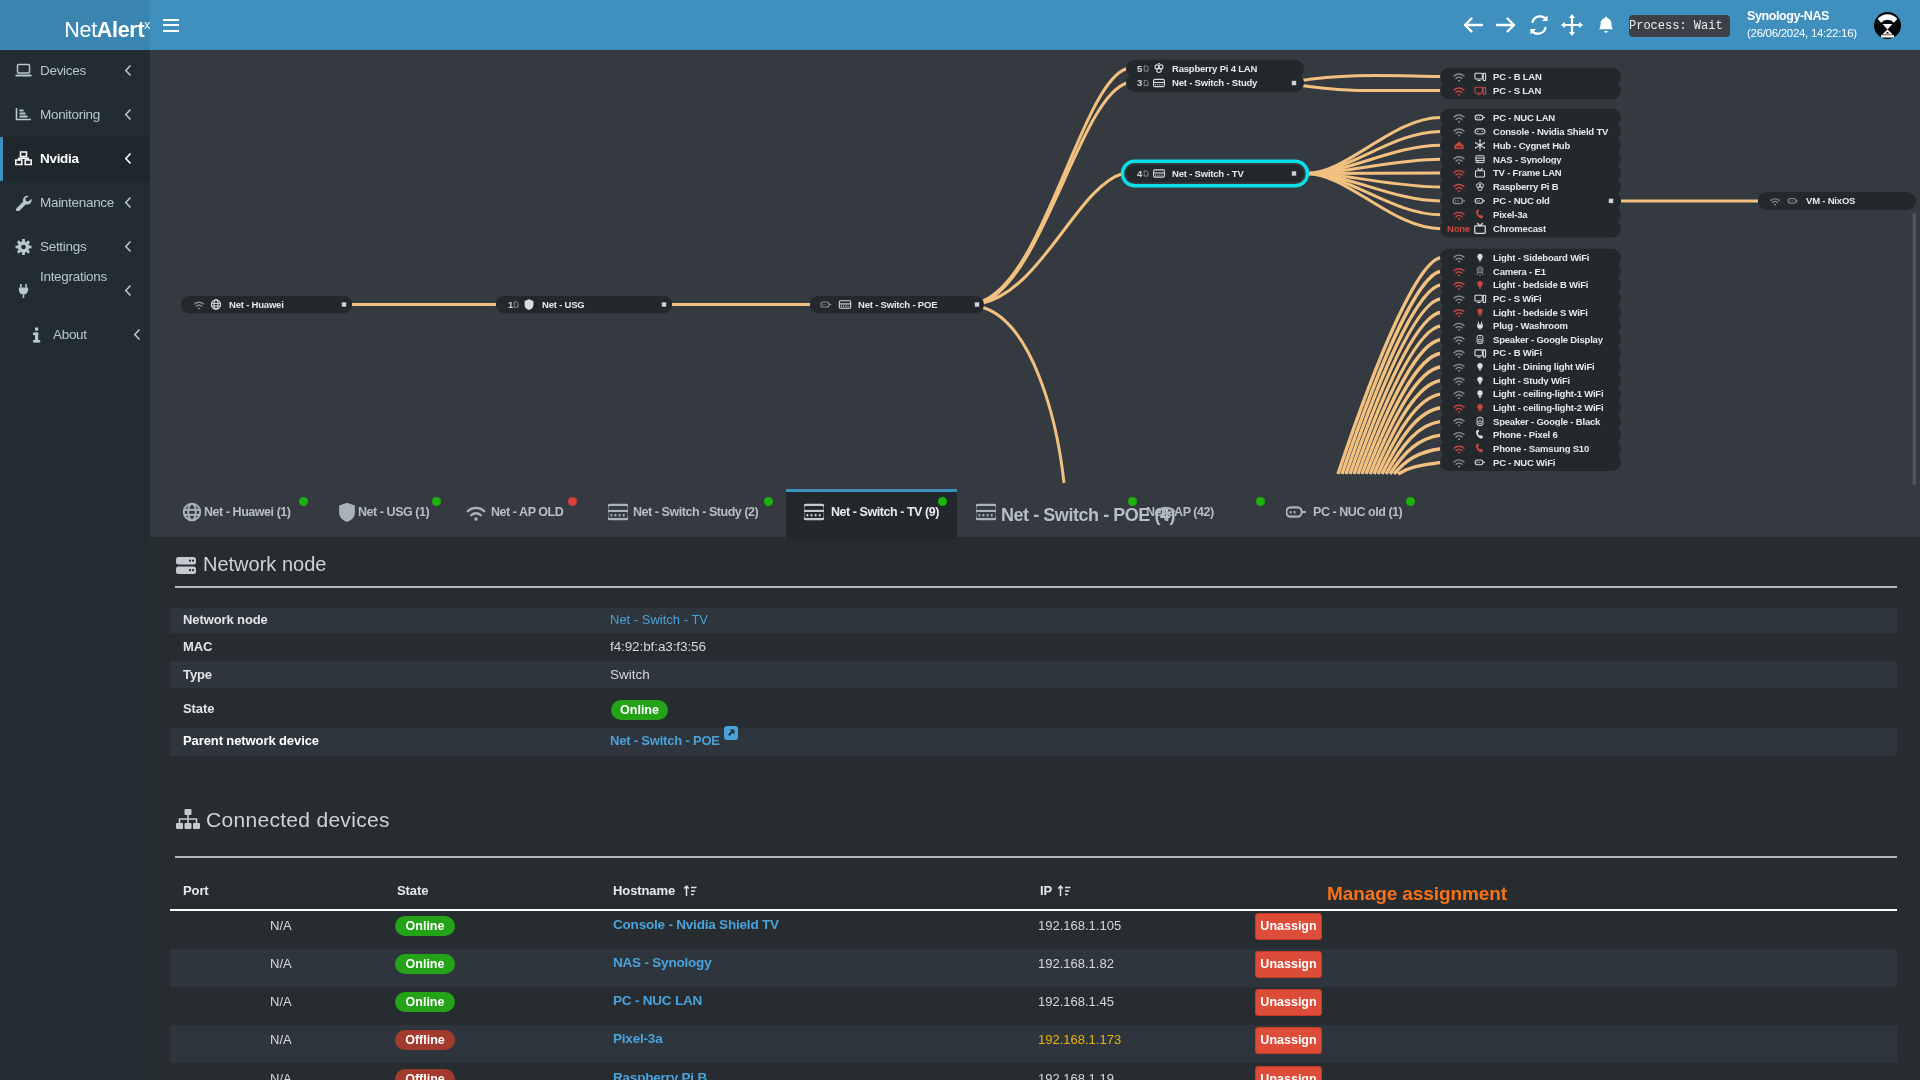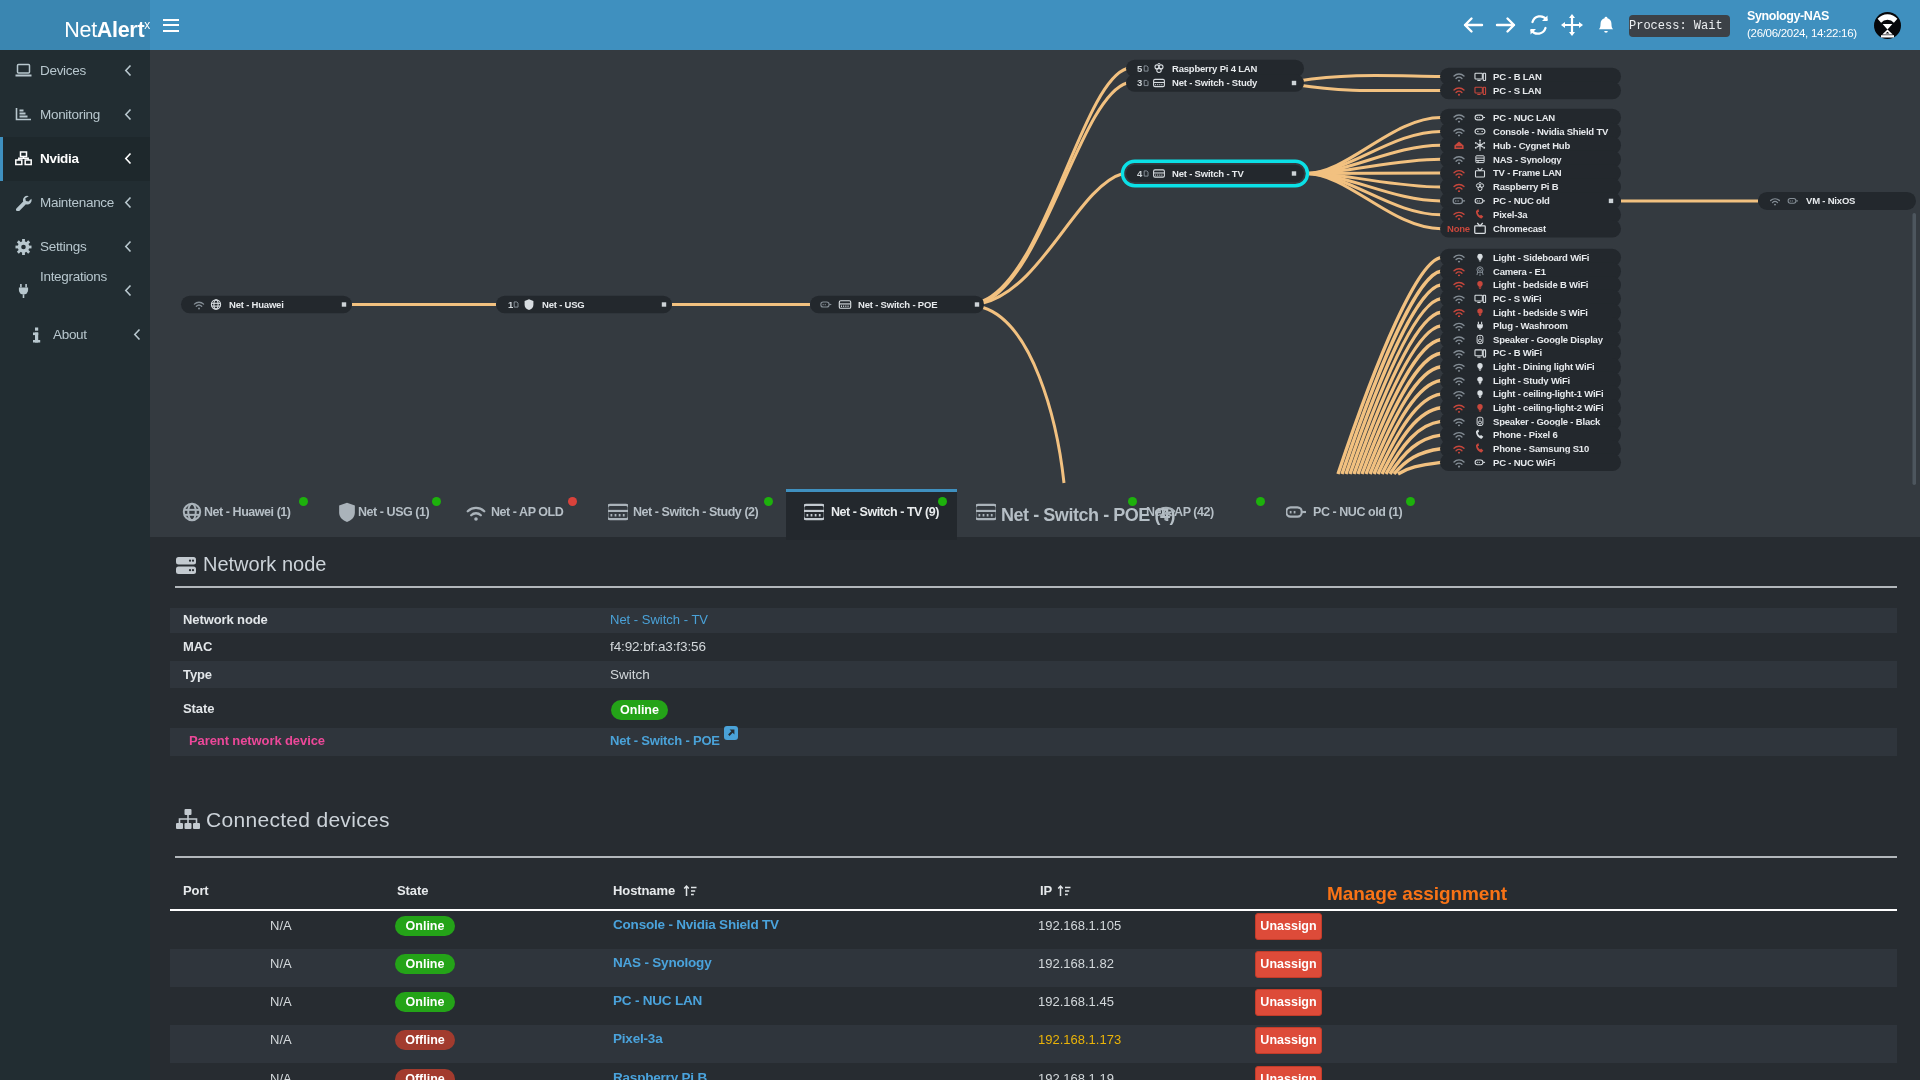--- a/index.html
+++ b/index.html
@@ -589,7 +589,7 @@
 <div style="position:absolute;left:183px;top:639px;font-size:13px;font-weight:bold;color:#e2e6e9;letter-spacing:-0.1px">MAC</div>
 <div style="position:absolute;left:183px;top:667px;font-size:13px;font-weight:bold;color:#e2e6e9;letter-spacing:-0.1px">Type</div>
 <div style="position:absolute;left:183px;top:701px;font-size:13px;font-weight:bold;color:#e2e6e9;letter-spacing:-0.1px">State</div>
-<div style="position:absolute;left:189px;top:732.8px;font-size:13px;font-weight:bold;color:#ec4899;letter-spacing:-0.1px">Parent network device</div>
+<div style="position:absolute;left:183px;top:732.8px;font-size:13px;font-weight:bold;color:#ffffff;letter-spacing:-0.1px">Parent network device</div>
 <div style="position:absolute;left:610px;top:611.5px;font-size:13px;color:#4aa2d8">Net - Switch - TV</div>
 <div style="position:absolute;left:610px;top:639px;font-size:13.5px;color:#d3d8db;letter-spacing:-0.1px">f4:92:bf:a3:f3:56</div>
 <div style="position:absolute;left:610px;top:667px;font-size:13.5px;color:#d3d8db">Switch</div>

